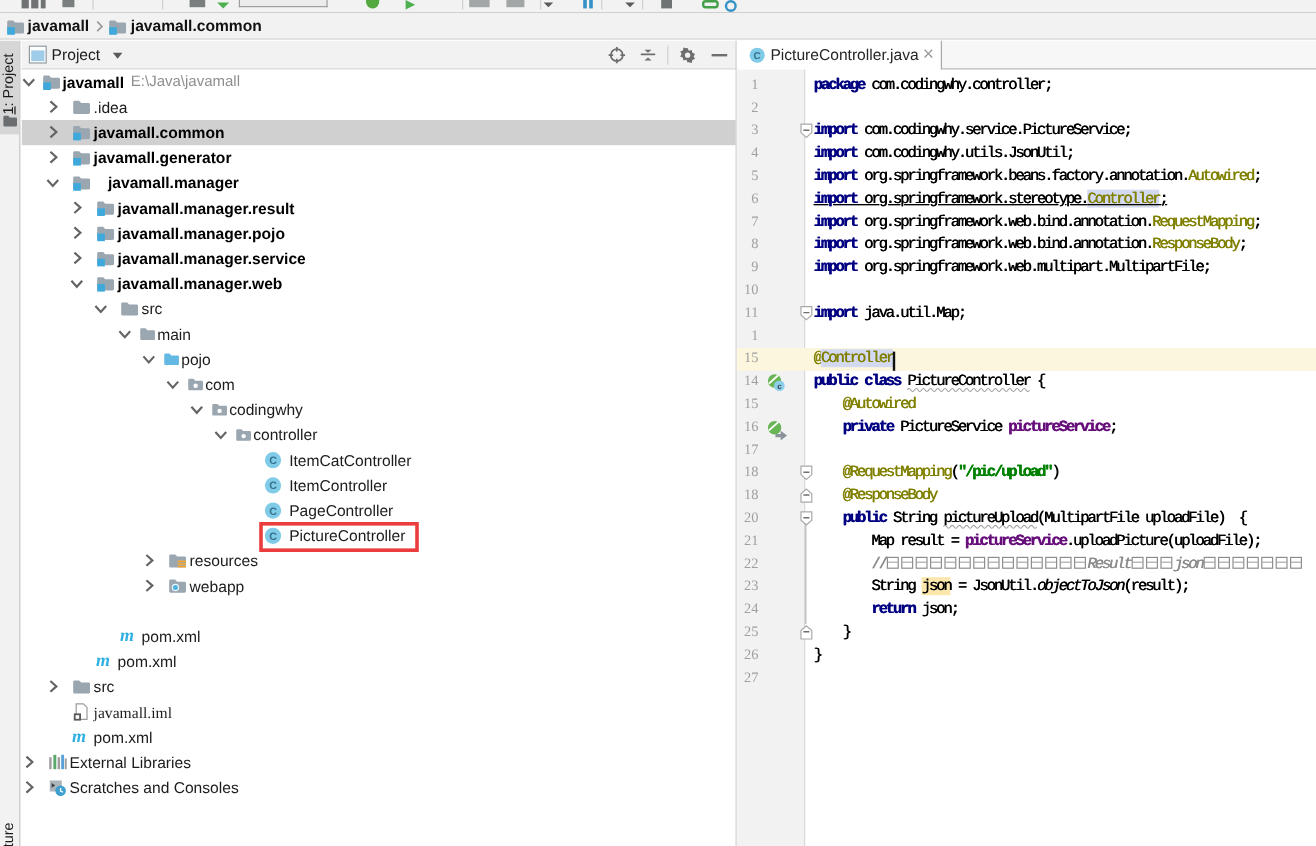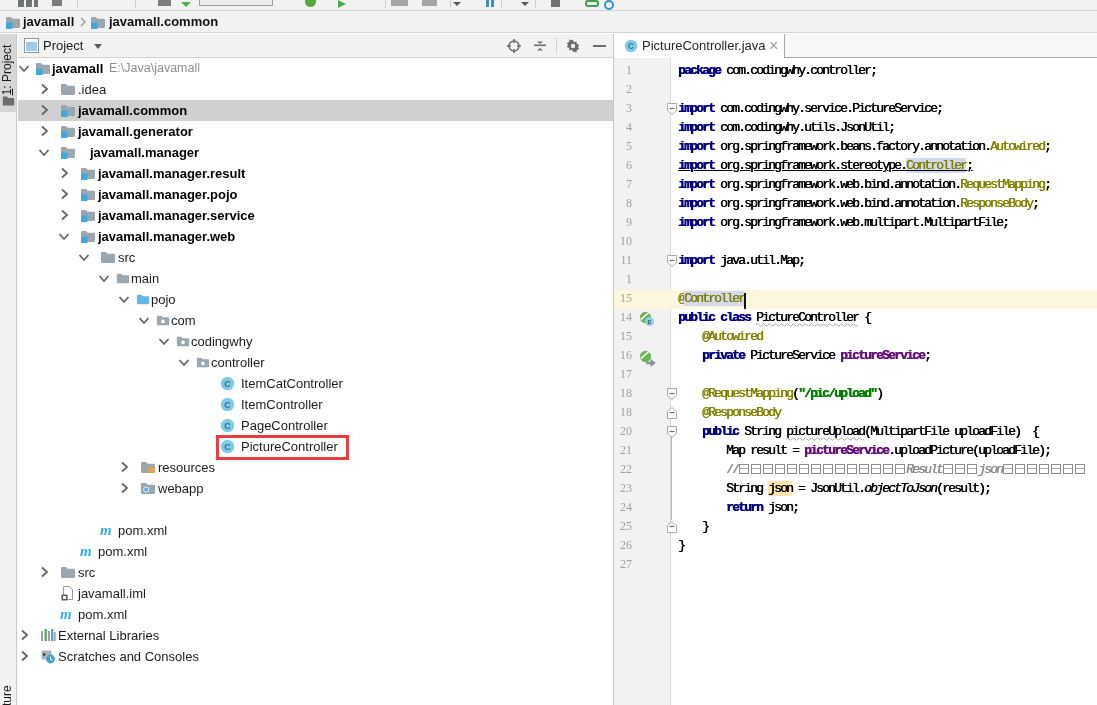--- a/index.html
+++ b/index.html
@@ -398,7 +398,7 @@
       </div>
 <div class="tx" style="left:60px;">src</div>
 </div>
-<div class="row" style="top:525px;">
+<div class="row" style="top:525px;font-family:Liberation Serif, serif;">
 <div class="ic" style="left:42px;">
         <svg width="16" height="16" viewBox="0 0 16 16">
           <path d="M3.5 1.5h6l3 3v10h-9z" fill="#fff" stroke="#9a9a9a"></path>

